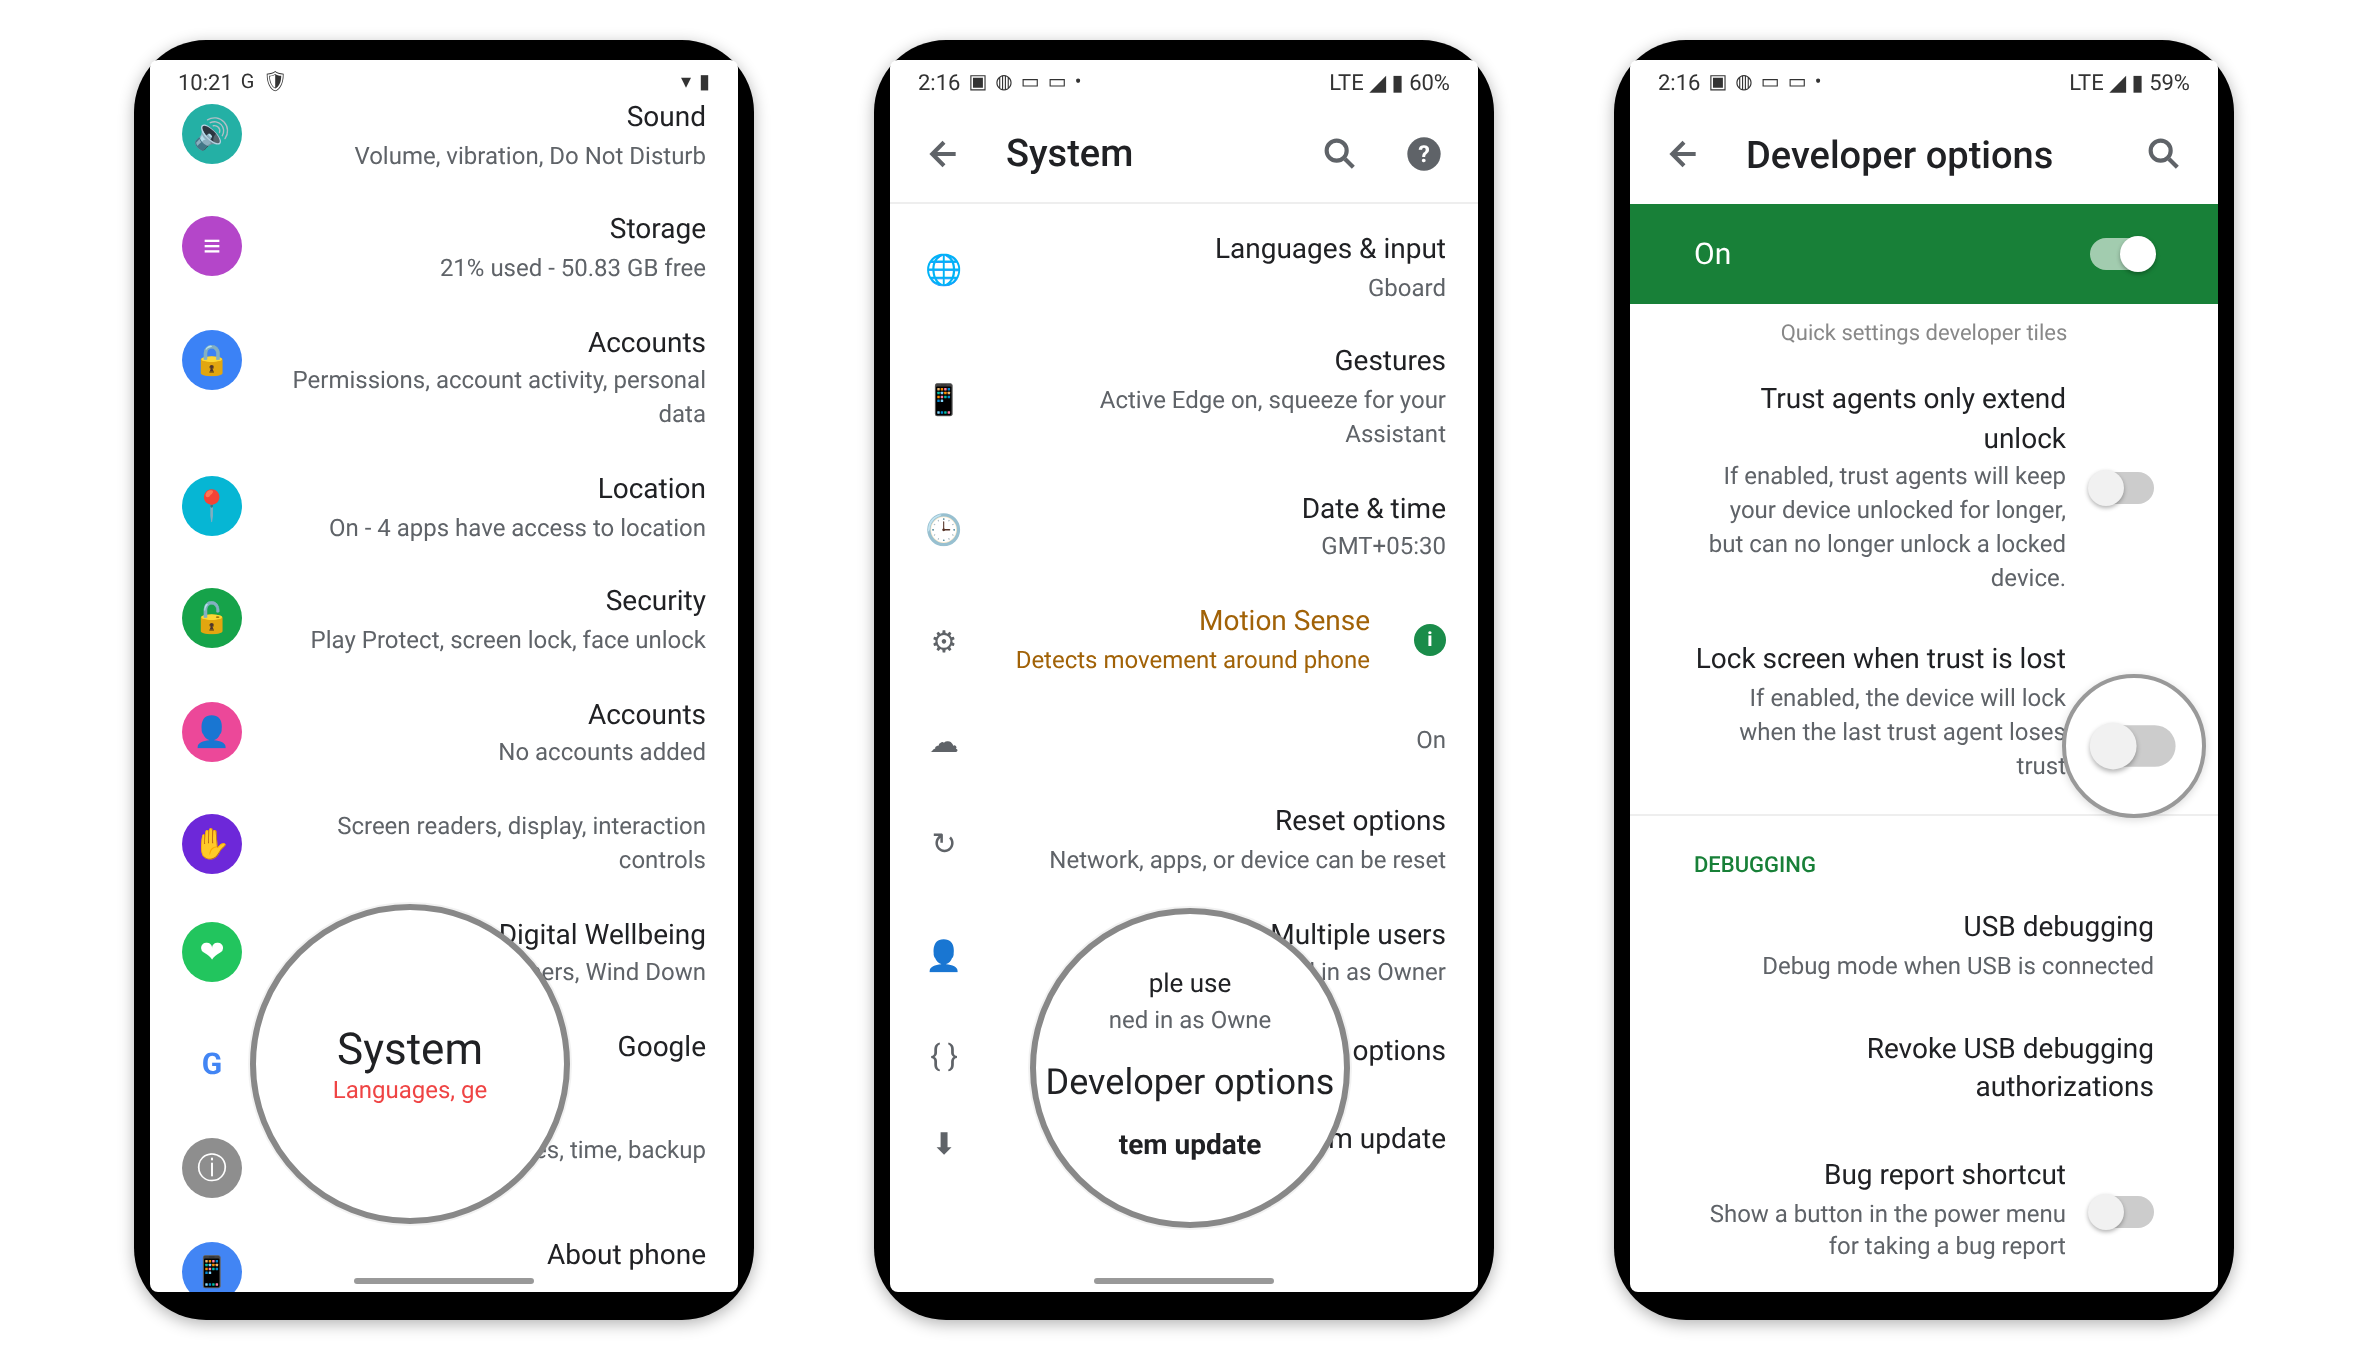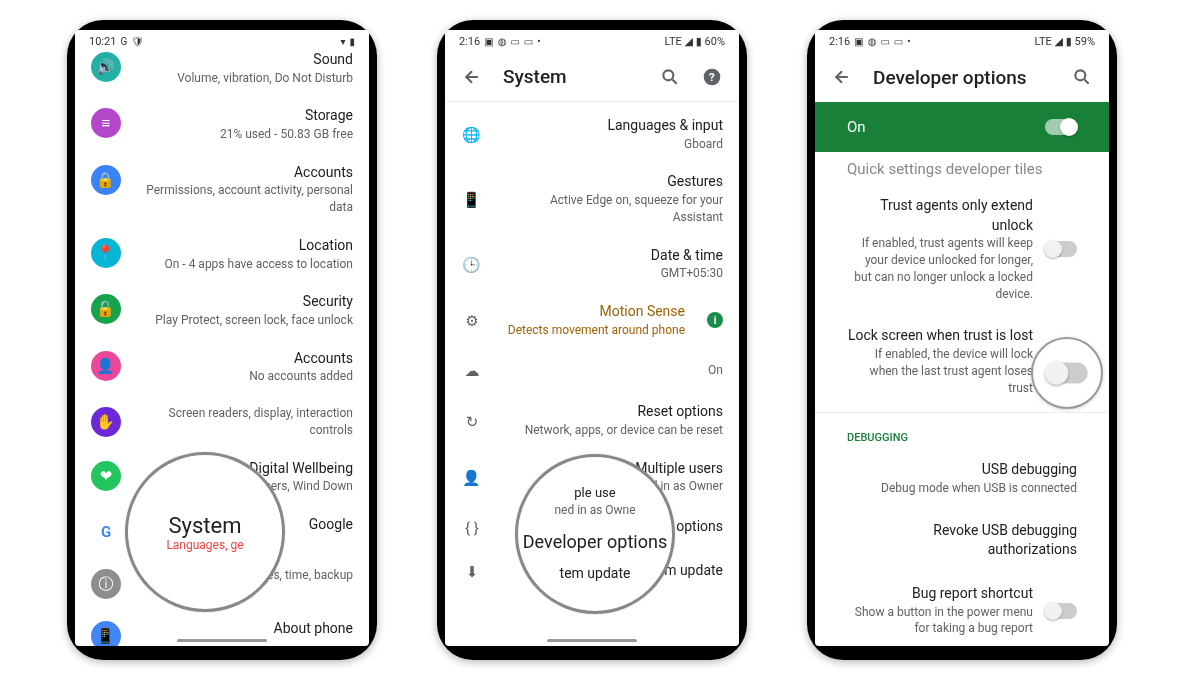--- a/index.html
+++ b/index.html
@@ -316,7 +316,7 @@
             <div class="knob"></div>
           </div>
       </div>
-      <div class="cutoff" style="padding-top:8px;color:#888;font-size:15px;">Quick settings developer tiles</div>
+      <div class="cutoff" style="padding-top:8px;color:#888;text-align:center;font-size:11px;">Quick settings developer tiles</div>
       <div id="p3top">
           <div class="devrow">
             <div class="devrow-line">

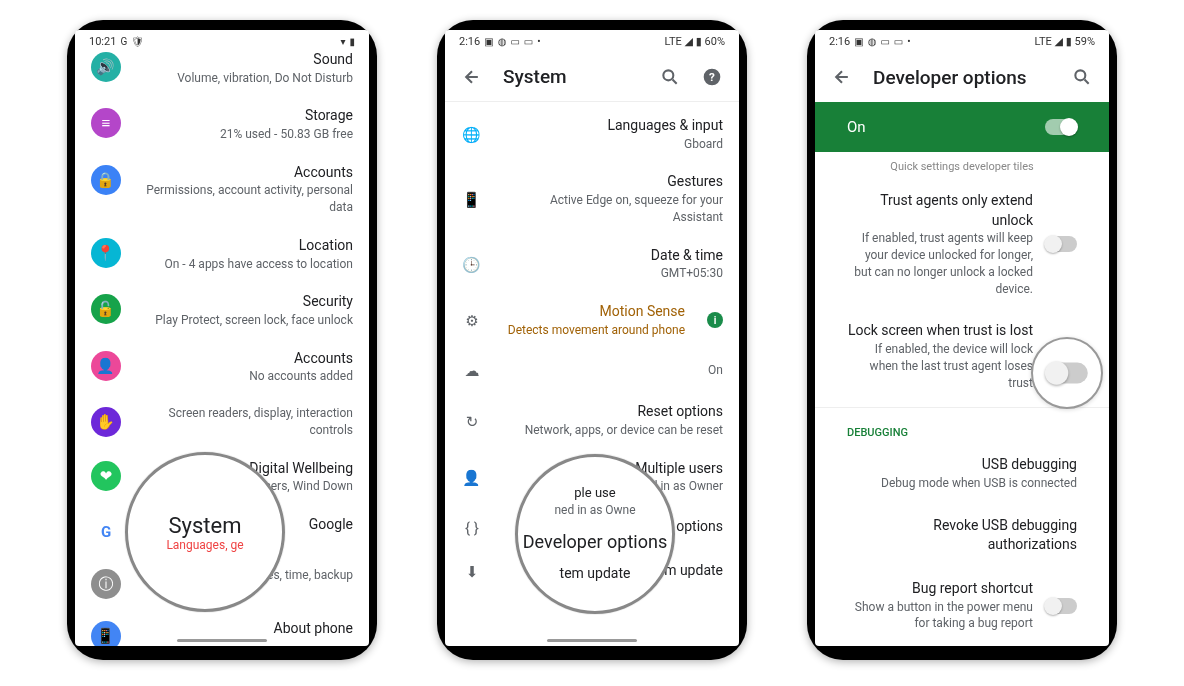--- a/index.html
+++ b/index.html
@@ -273,7 +273,7 @@
         <div class="row-title" style="font-size:13px;color:#202124">ple use</div>
         <div class="row-sub" style="font-size:12px;">ned in as Owne</div>
         <div class="mag-title" style="font-size:18px;margin:12px 0;">Developer options</div>
-        <div class="row-title" style="font-size:14px;">tem update</div>
+        <div class="row-title" style="font-size:14px;font-weight:bold;">tem update</div>
       </div>
       <div class="home-ind"></div>
     </div>

